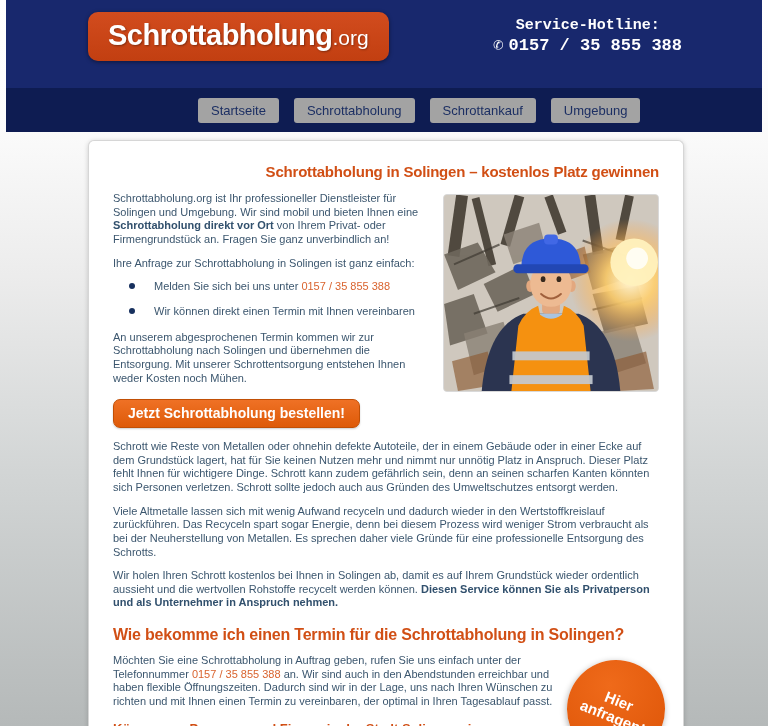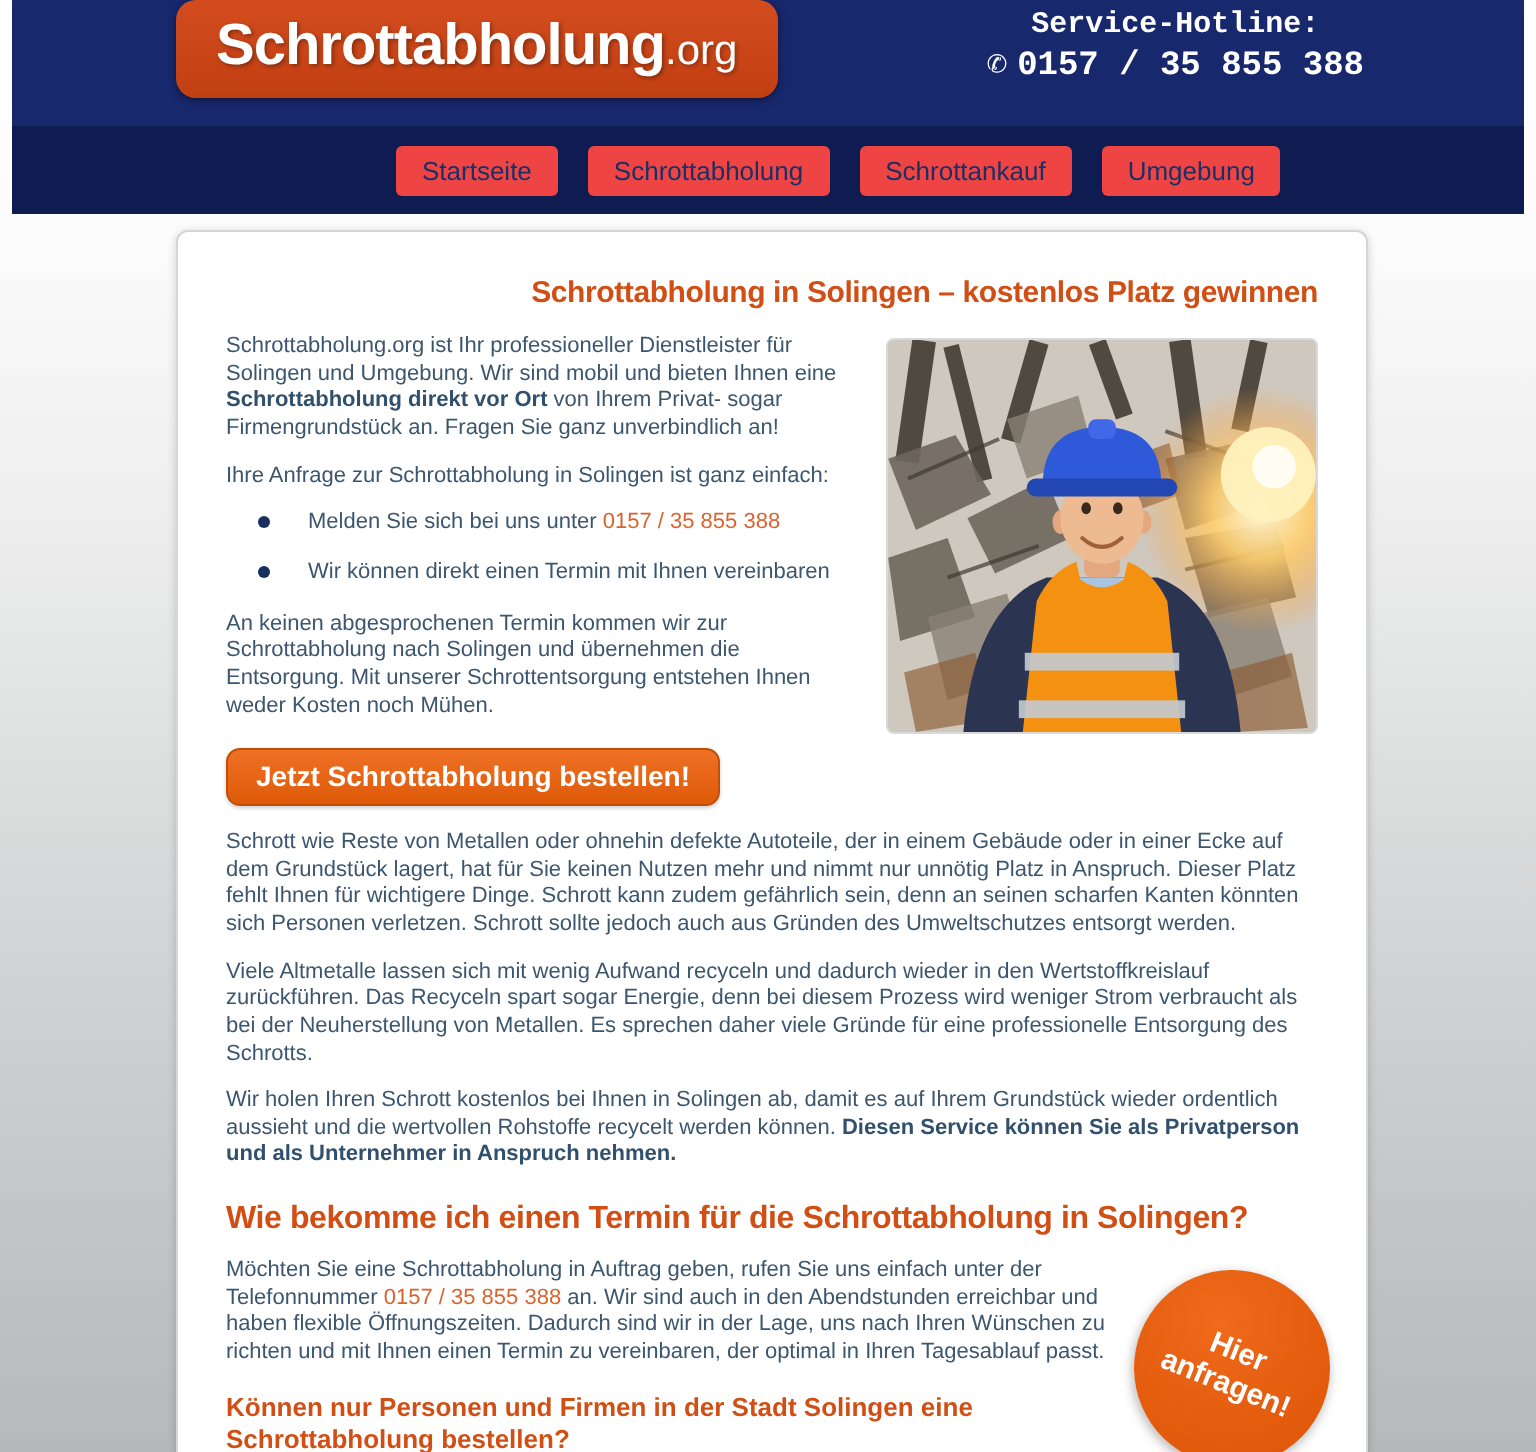--- a/index.html
+++ b/index.html
@@ -12,7 +12,7 @@
   }
   
   .topband {
-    margin:0 6px; height:63px; background:#18286d;
+    margin:0 6px; height:88px; background:#18286d;
     display:flex; align-items:center; justify-content:space-between;
     padding:0 80px 15px 82px;
   }

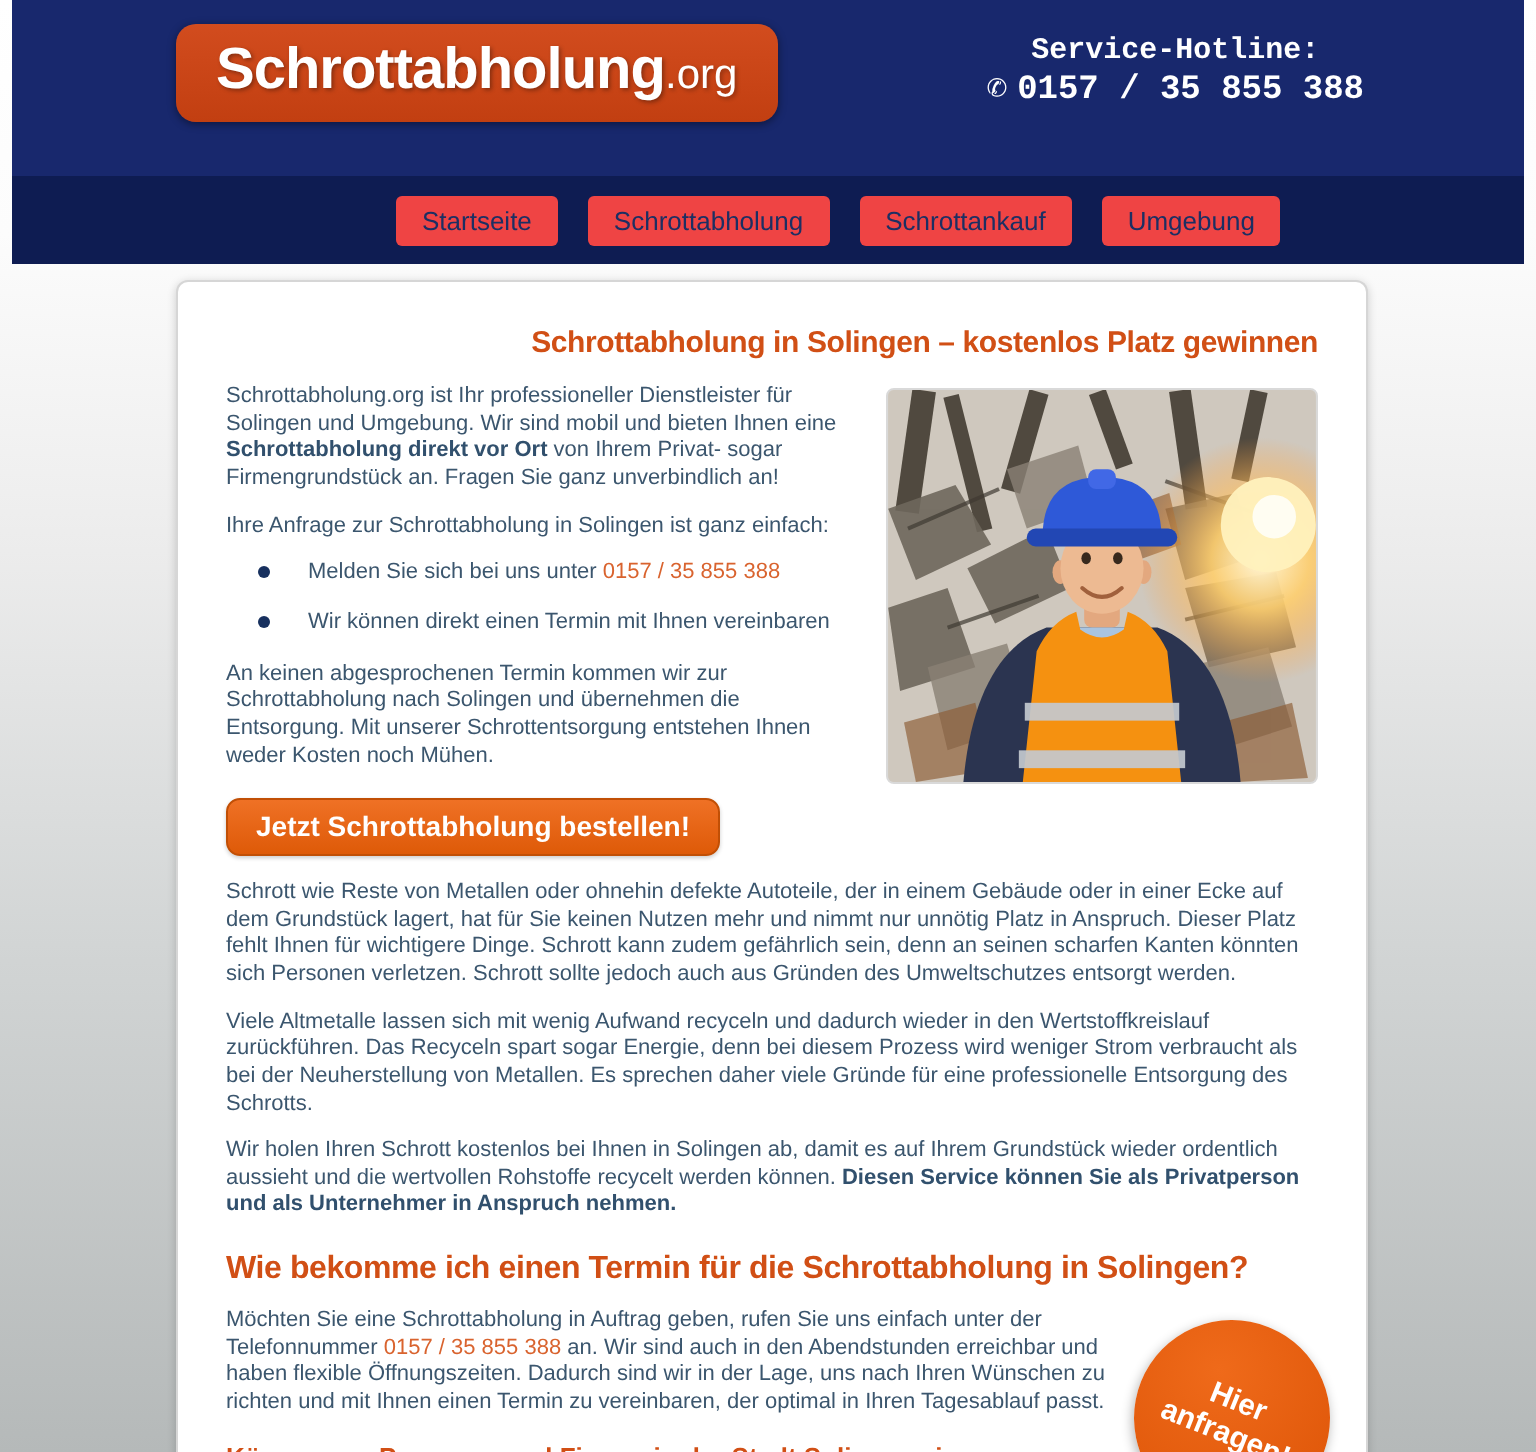--- a/index.html
+++ b/index.html
@@ -33,7 +33,7 @@
     display:flex; align-items:center; gap:15px; padding-left:192px;
   }
   .nav-btn {
-    background:#ef4444; color:#1c2f63; font-size:13px;
+    background:#a3a3a3; color:#1c2f63; font-size:13px;
     padding:5px 13px; border-radius:3px; border:none; cursor:pointer;
     font-family:"Liberation Sans", sans-serif; white-space:nowrap;
   }

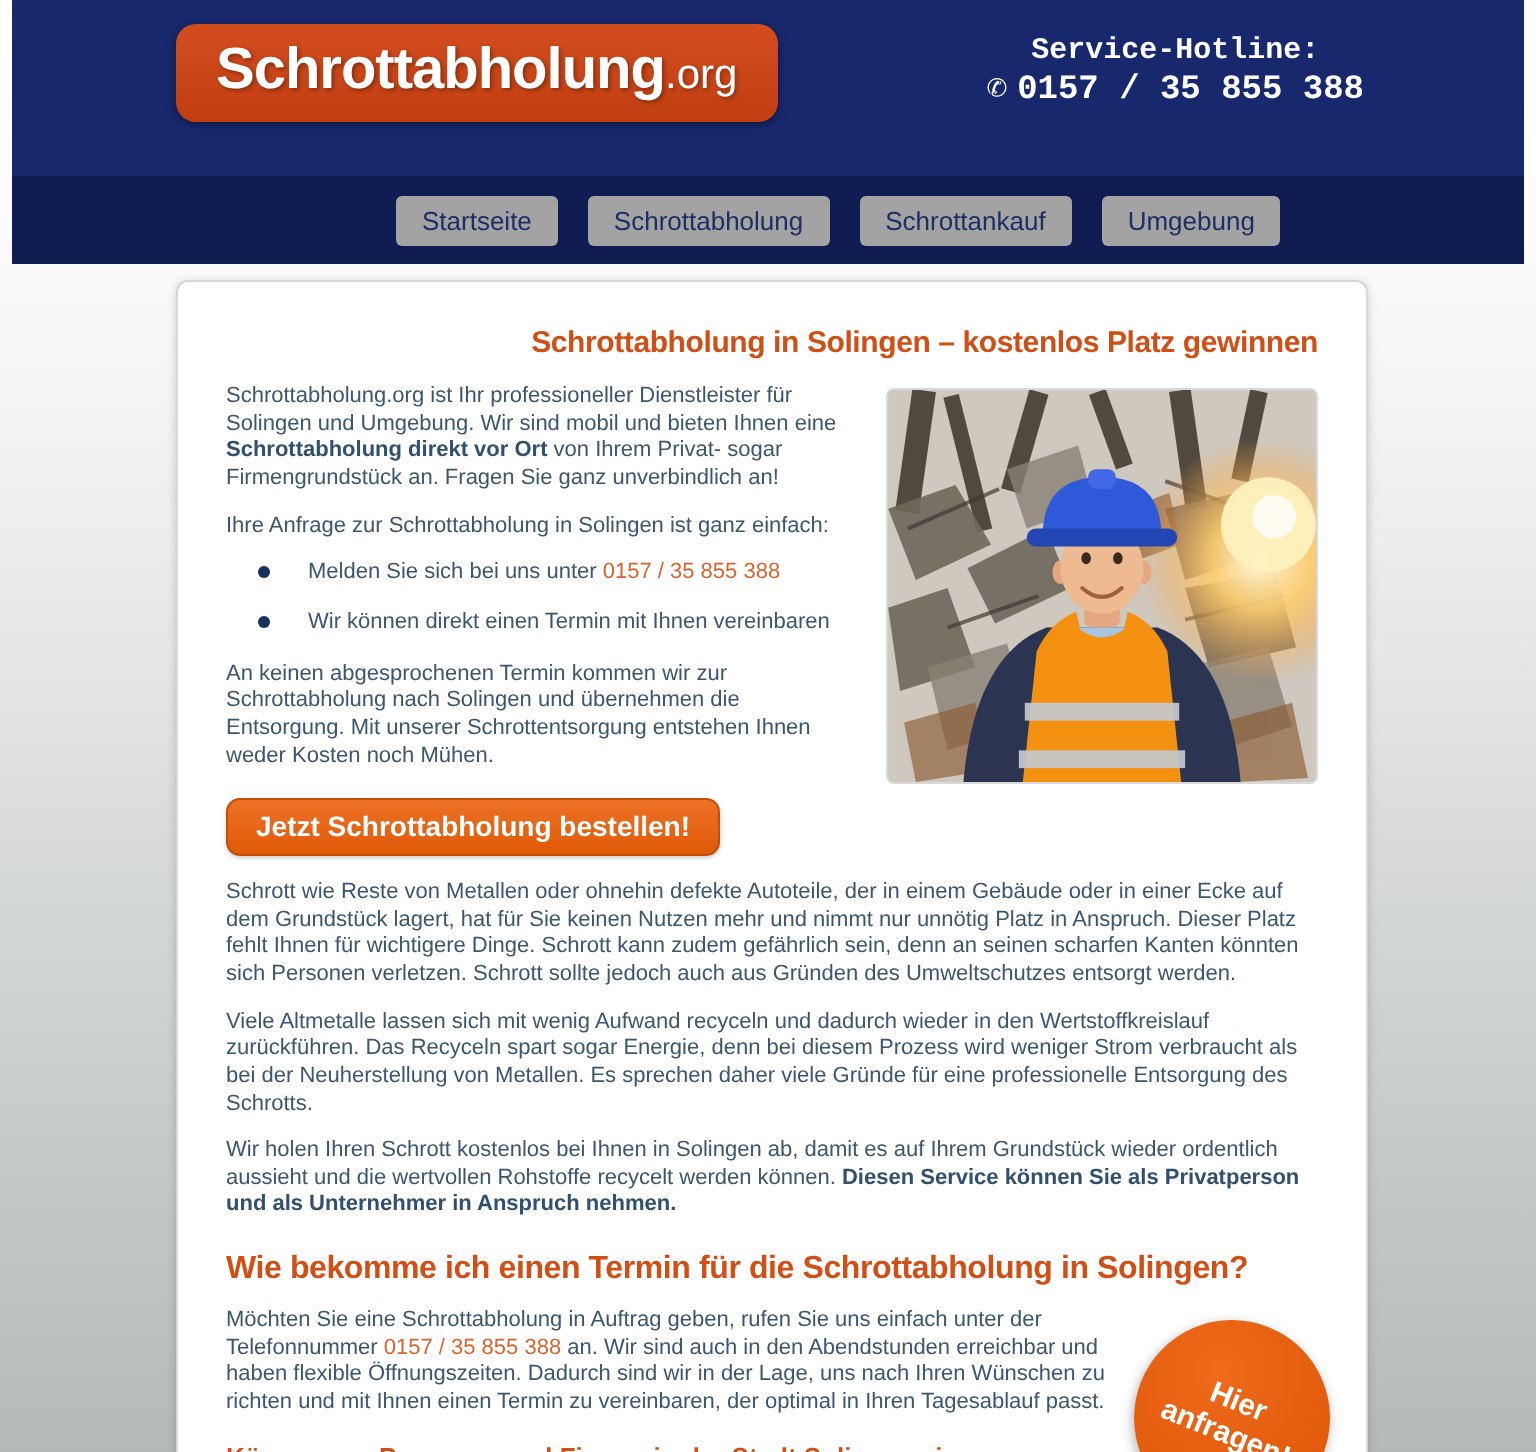--- a/index.html
+++ b/index.html
@@ -177,7 +177,7 @@
       </svg>
     </div>
 
-    <p><span>Schrottabholung.org ist Ihr professioneller Dienstleister für Solingen und Umgebung. Wir sind mobil und bieten Ihnen eine </span><span class="b-navy">Schrottabholung direkt vor Ort</span><span> von Ihrem Privat- sogar Firmengrundstück an. Fragen Sie ganz unverbindlich an!</span></p>
+    <p><span>Schrottabholung.org ist Ihr professioneller Dienstleister für Solingen und Umgebung. Wir sind mobil und bieten Ihnen eine </span><span class="b-navy">Schrottabholung direkt vor Ort</span><span> von Ihrem Privat- oder Firmengrundstück an. Fragen Sie ganz unverbindlich an!</span></p>
 
     <p>Ihre Anfrage zur Schrottabholung in Solingen ist ganz einfach:</p>
 

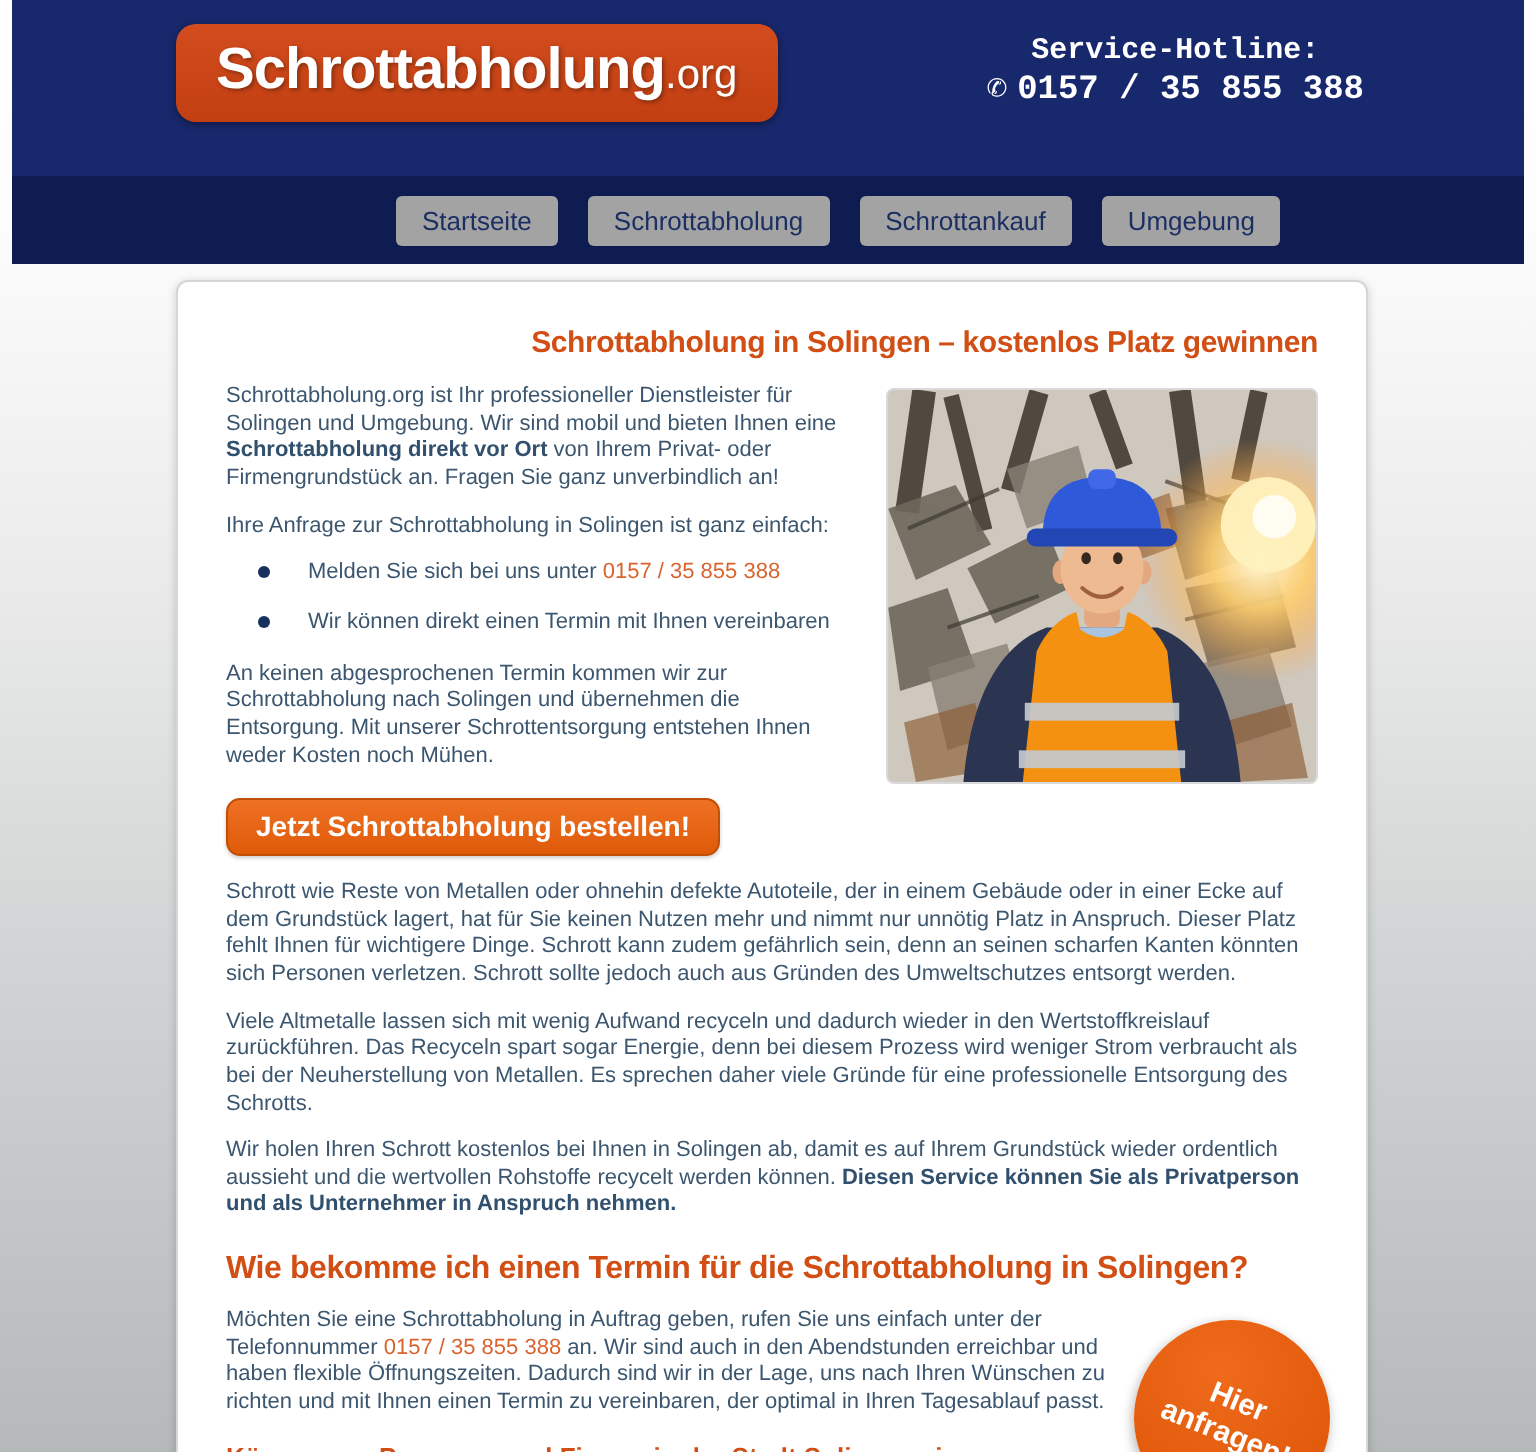--- a/index.html
+++ b/index.html
@@ -192,7 +192,7 @@
       </li>
     </ul>
 
-    <p>An keinen abgesprochenen Termin kommen wir zur Schrottabholung nach Solingen und übernehmen die Entsorgung. Mit unserer Schrottentsorgung entstehen Ihnen weder Kosten noch Mühen.</p>
+    <p>An unserem abgesprochenen Termin kommen wir zur Schrottabholung nach Solingen und übernehmen die Entsorgung. Mit unserer Schrottentsorgung entstehen Ihnen weder Kosten noch Mühen.</p>
 
     <button class="cta-btn">Jetzt Schrottabholung bestellen!</button>
 

